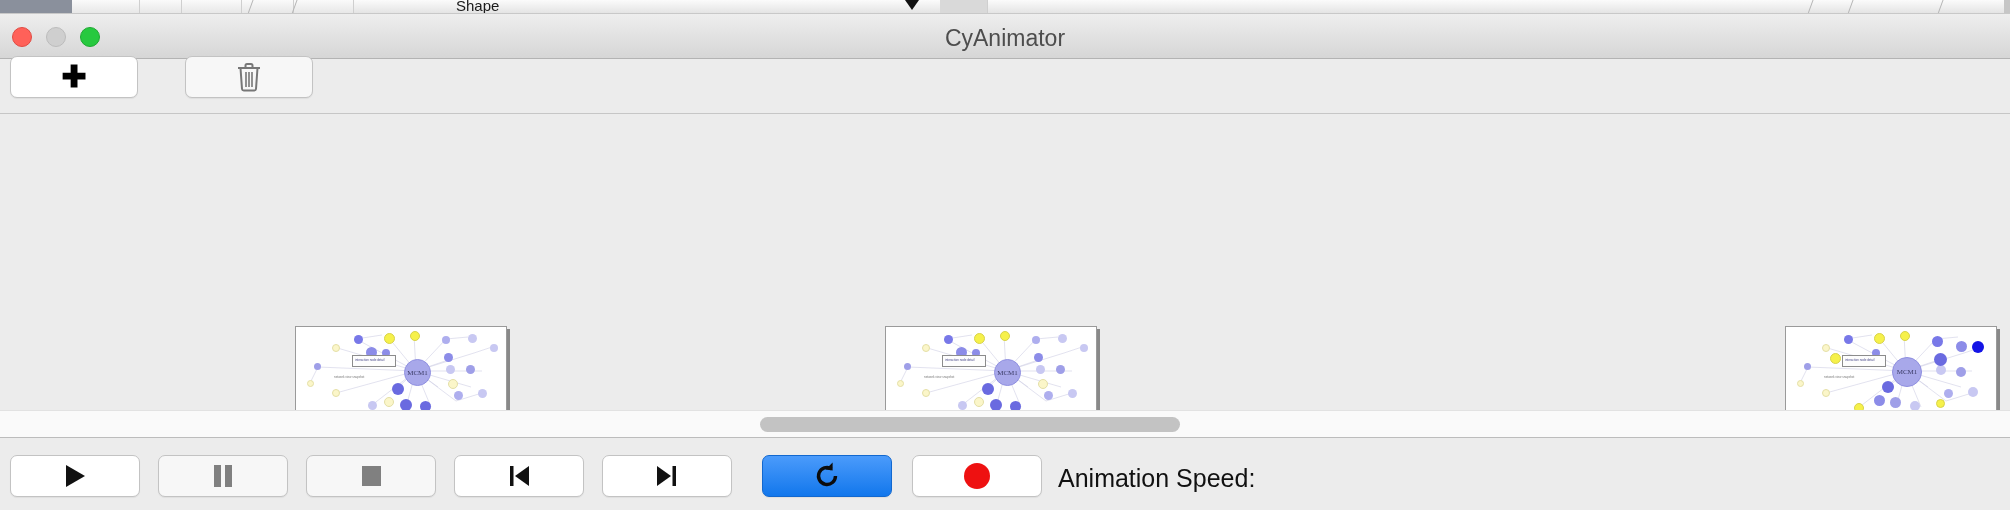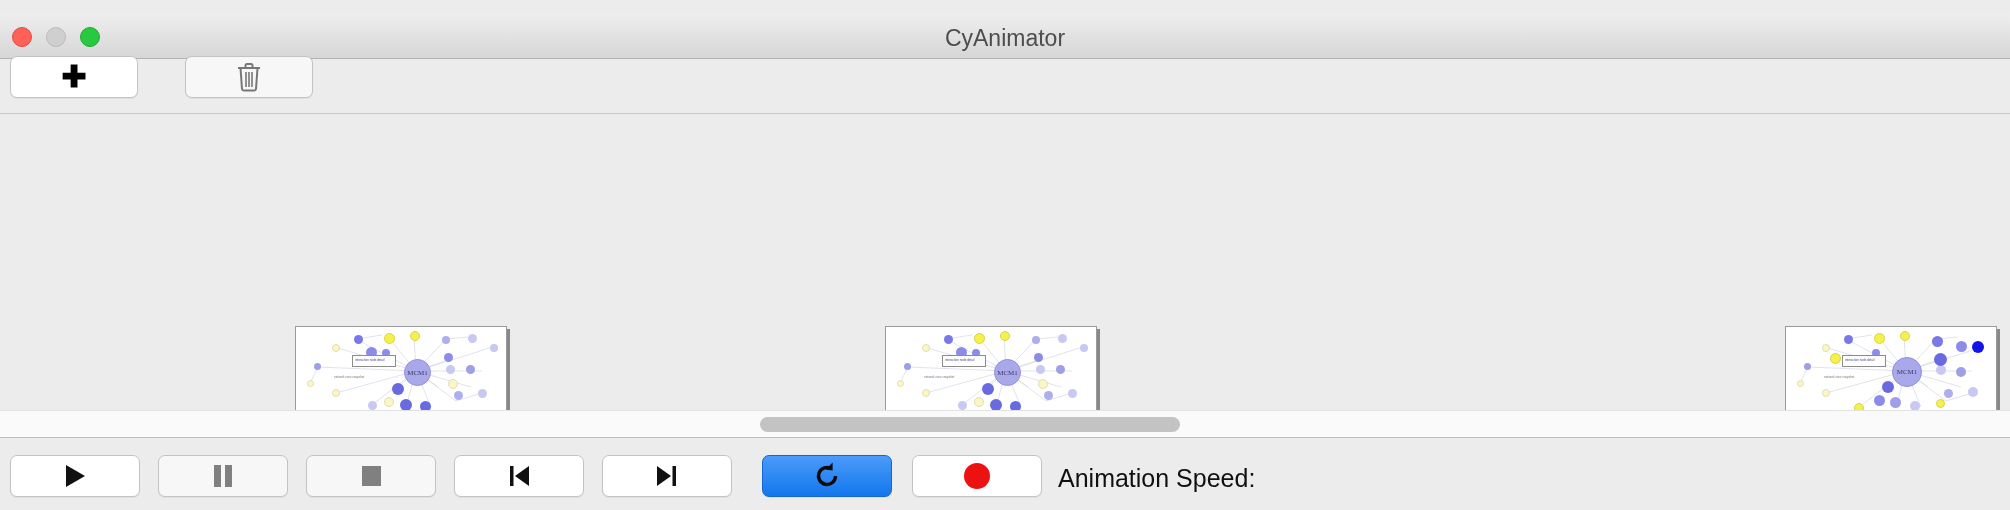--- a/index.html
+++ b/index.html
@@ -153,6 +153,23 @@
 
 <div id="app">
 
+  <div class="bg-strip">
+    <div class="bg-block" style="left:0;width:72px;"></div>
+    <div class="bg-cell" style="left:72px;width:68px;"></div>
+    <div class="bg-cell" style="left:140px;width:42px;"></div>
+    <div class="bg-cell" style="left:182px;width:60px;"></div>
+    <div class="bg-cell" style="left:242px;width:52px;"></div>
+    <div class="bg-cell" style="left:294px;width:60px;"></div>
+    <div class="bg-slash" style="left:250px;"></div>
+    <div class="bg-slash" style="left:294px;"></div>
+    <span class="bg-text" style="left:456px;">Shape</span>
+    <div class="bg-tri" style="left:905px;"></div>
+    <div class="bg-cell" style="left:940px;width:48px;background:#d9d9d9;"></div>
+    <div class="bg-slash" style="left:1810px;"></div>
+    <div class="bg-slash" style="left:1850px;"></div>
+    <div class="bg-slash" style="left:1940px;"></div>
+    <div class="ghost-scrollbar"></div>
+  </div>
 
   <div class="titlebar">
     <div class="traffic">

